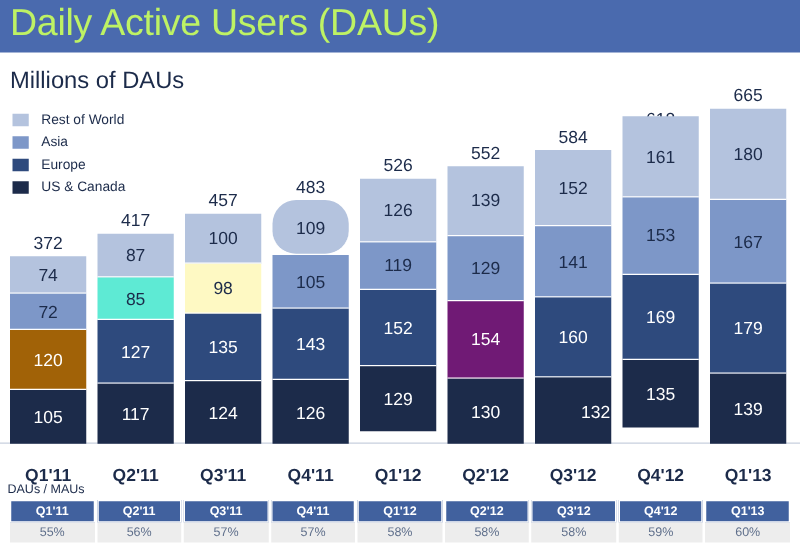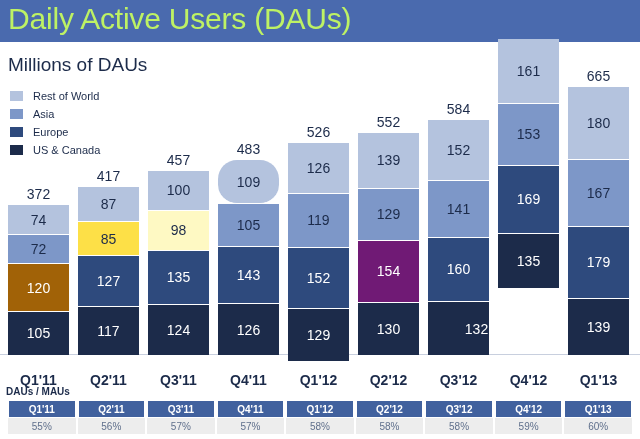--- a/index.html
+++ b/index.html
@@ -339,7 +339,7 @@
       </div>
       <div class="bar-group" style="left: 498px; height: 313px;">
         <div class="bar-total" style="bottom: 252.059px;">618</div>
-        <div class="bar-stack" style="height: 316px;">
+        <div class="bar-stack" style="height: 262px;">
           <div class="seg" style="height: 64.8842px; background: rgb(180, 195, 222);">
             <span class="seg-val seg-light-text">161</span>
           </div>

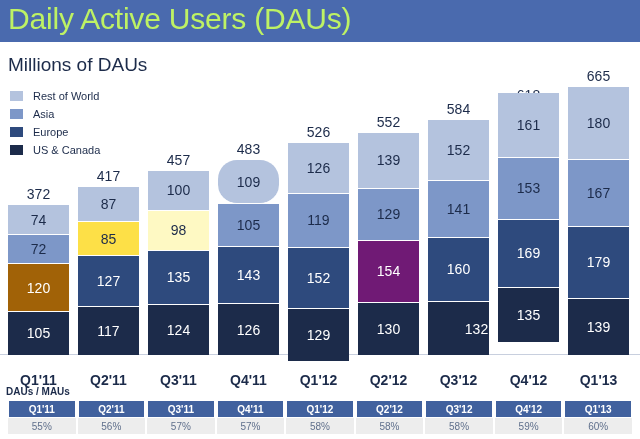--- a/index.html
+++ b/index.html
@@ -292,7 +292,7 @@
           <div class="seg" style="height: 50.7789px; background: rgb(180, 195, 222);">
             <span class="seg-val seg-light-text">126</span>
           </div>
-          <div class="seg" style="height: 54px; background: rgb(125, 151, 200);">
+          <div class="seg" style="height: 38px; background: rgb(125, 151, 200);">
             <span class="seg-val seg-light-text">119</span>
           </div>
           <div class="seg" style="height: 61.2571px; background: rgb(46, 74, 125);">

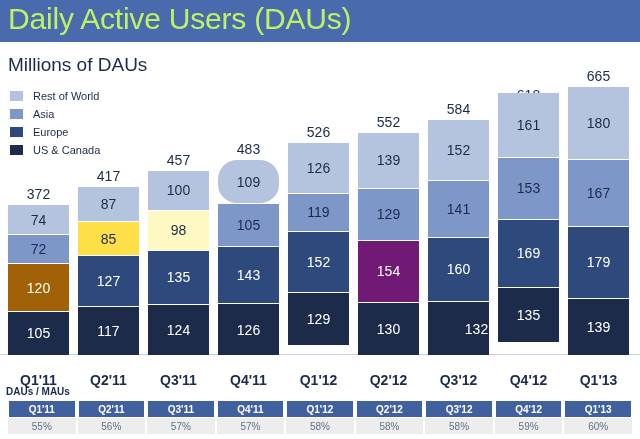--- a/index.html
+++ b/index.html
@@ -241,7 +241,7 @@
           <div class="seg" style="height: 35.0617px; background: rgb(180, 195, 222);">
             <span class="seg-val seg-light-text">87</span>
           </div>
-          <div class="seg" style="height: 34.2556px; background: #fde047;">
+          <div class="seg" style="height: 34.2556px; background: #5eead4;">
             <span class="seg-val seg-light-text">85</span>
           </div>
           <div class="seg" style="height: 51.182px; background: rgb(46, 74, 125);">

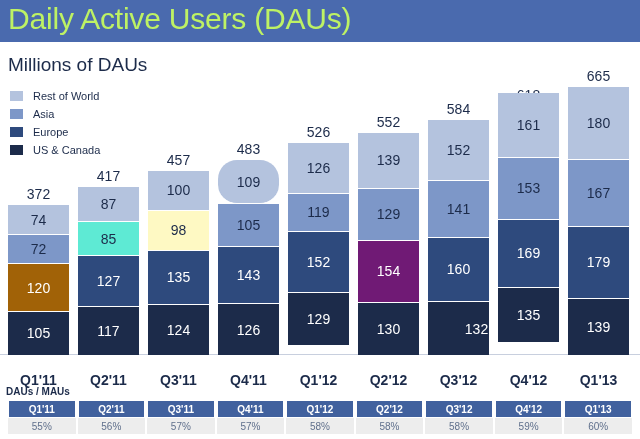--- a/index.html
+++ b/index.html
@@ -155,7 +155,6 @@
     font-size: 10px;
     color: #1c2b4a;
     white-space: nowrap;
-    font-weight: bold;
   }
   #ratio-table {
     position: absolute;

